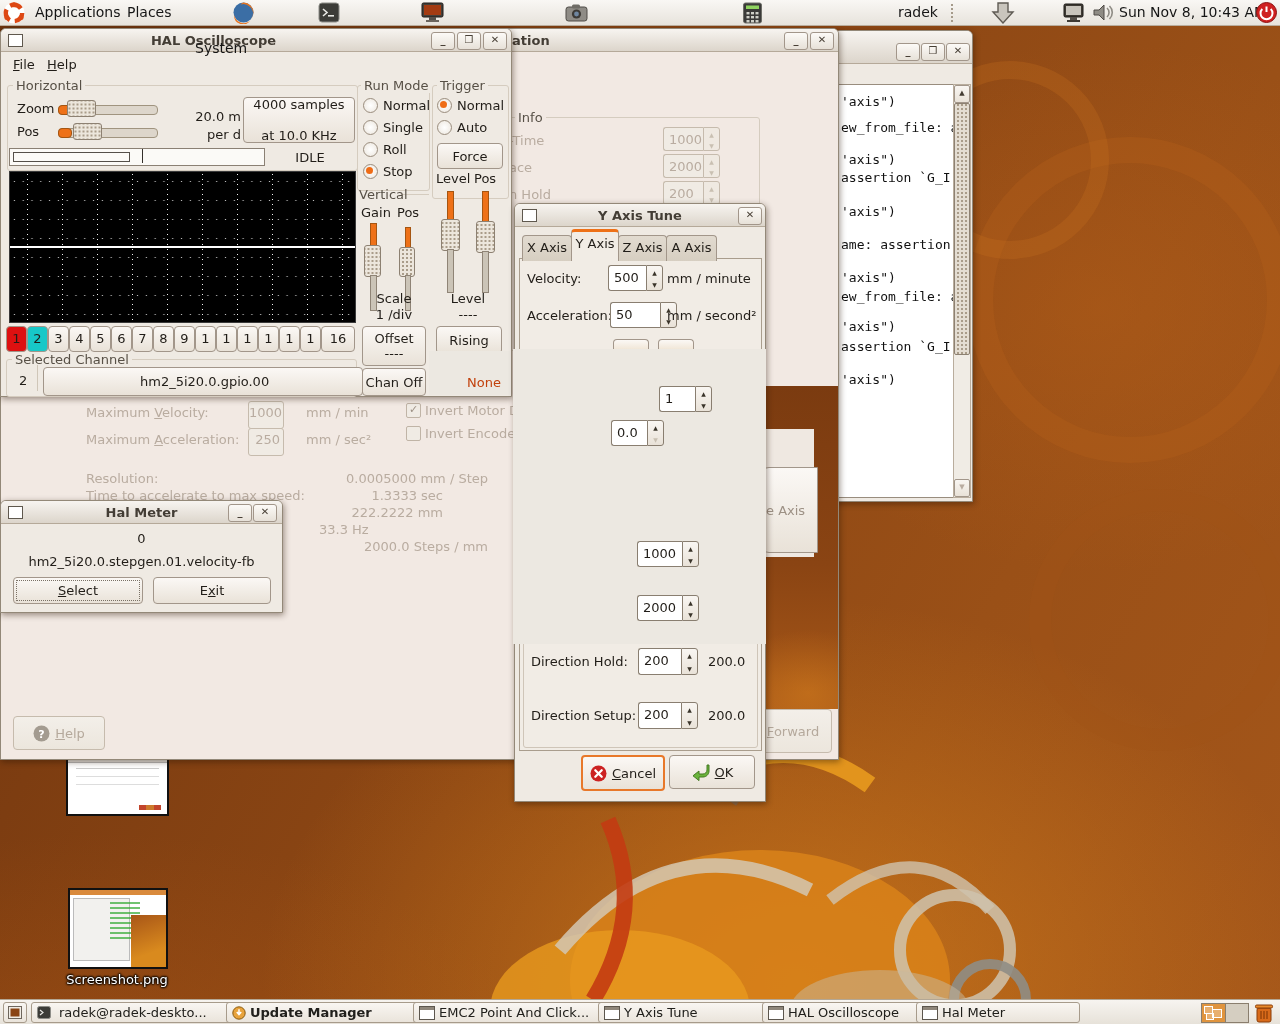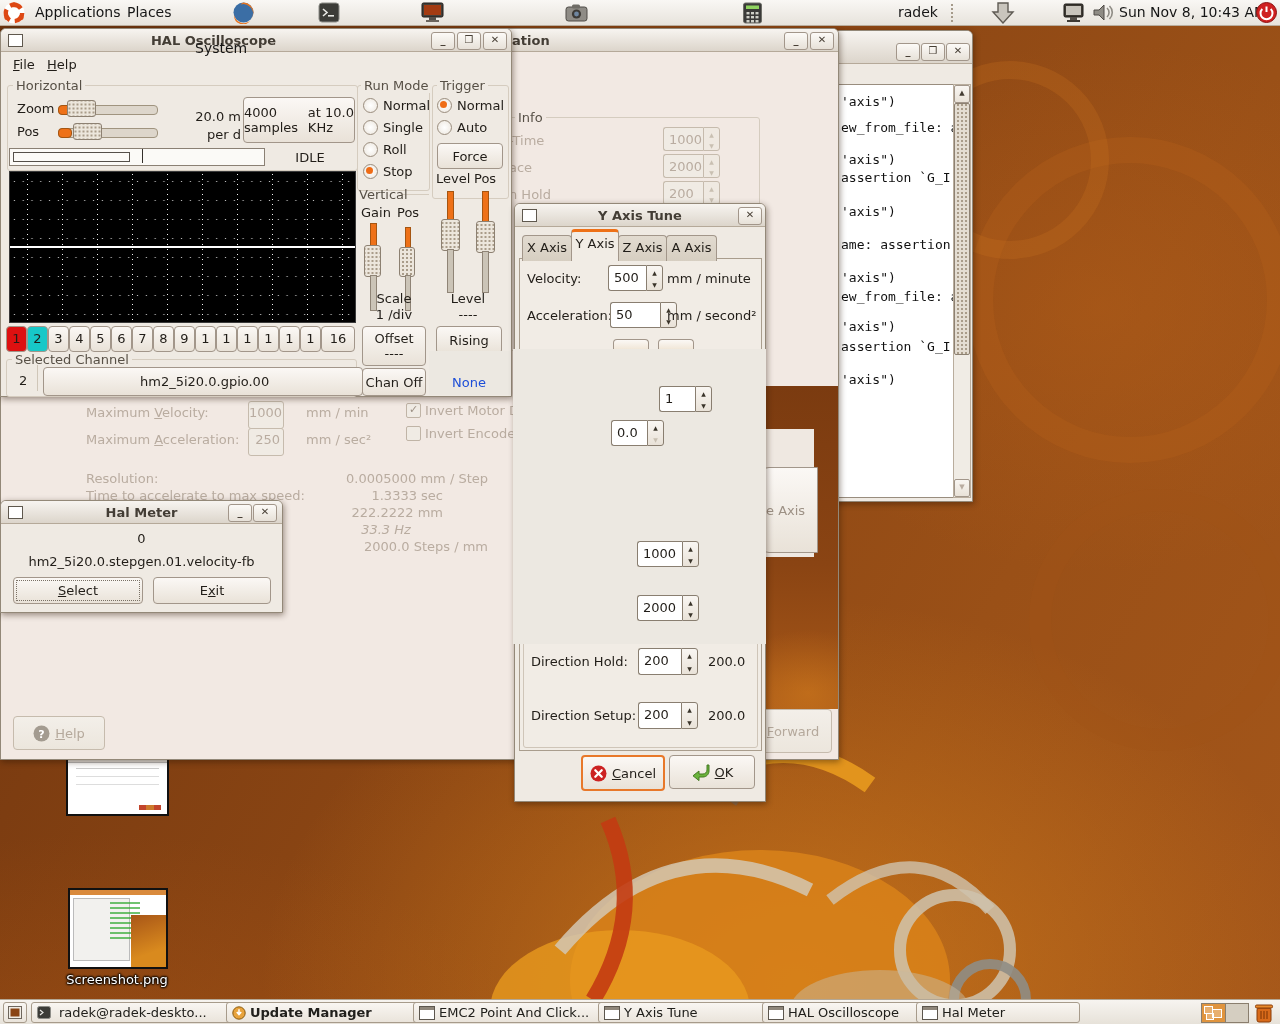--- a/index.html
+++ b/index.html
@@ -279,7 +279,7 @@
     <div class="handle" style="left:72px;top:94px;width:27px;height:15px;"></div>
     <div class="lbl" style="left:180px;top:80px;width:60px;text-align:right;">20.0 m</div>
     <div class="lbl" style="left:180px;top:98px;width:60px;text-align:right;">per d</div>
-    <div class="btn" style="left:242px;top:68px;width:110px;height:44px;flex-direction:row;gap:8px;">
+    <div class="btn" style="left:242px;top:68px;width:110px;height:44px;flex-direction:column;gap:16px;">
       <span>4000 samples</span>
       <span>at 10.0 KHz</span>
     </div>

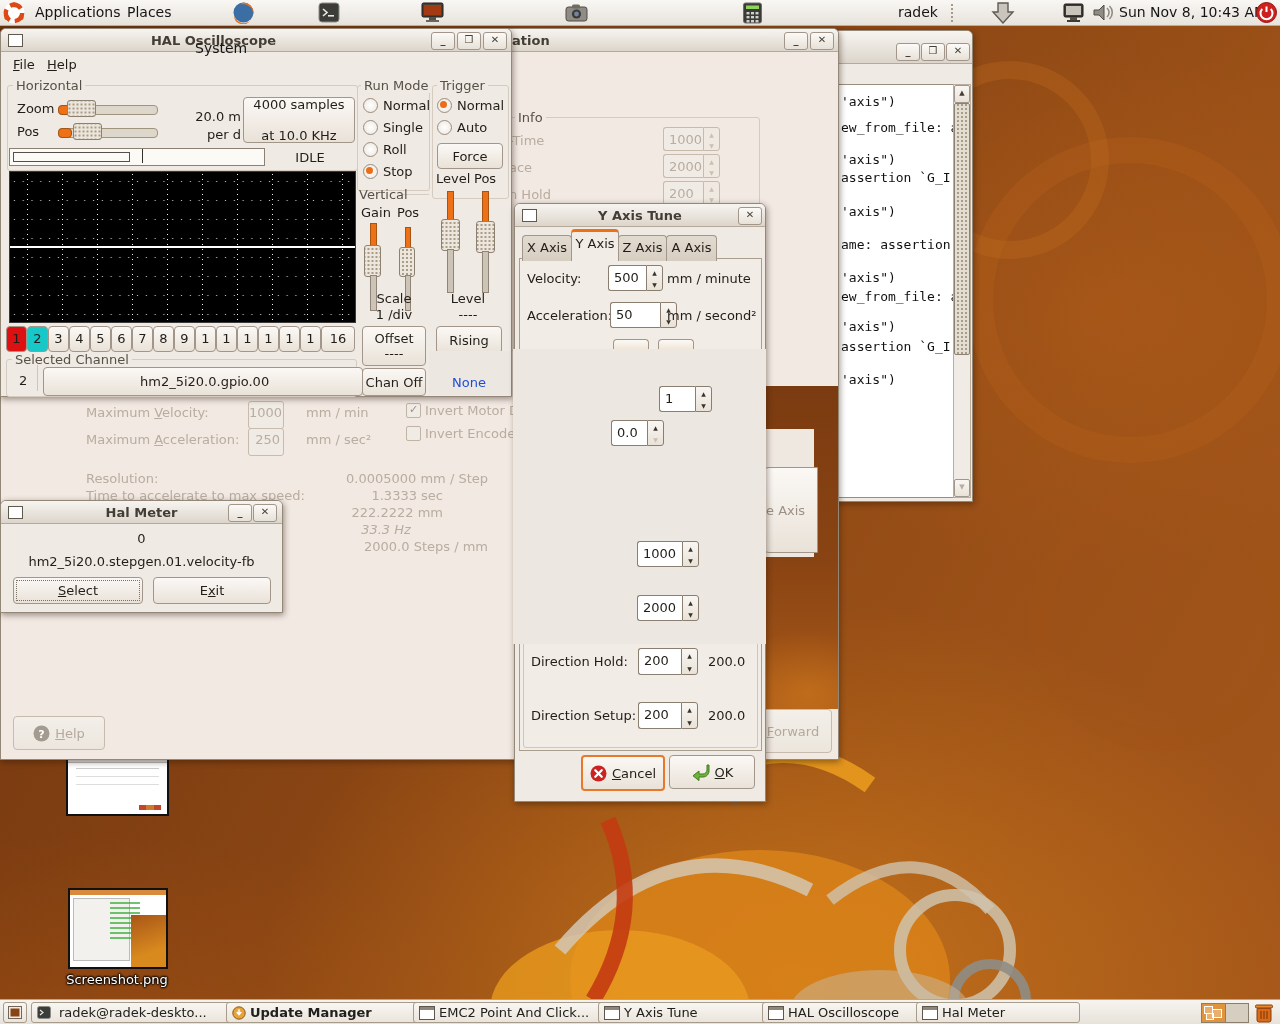--- a/index.html
+++ b/index.html
@@ -386,7 +386,7 @@
       </div>
 
     <div class="undrawn" style="left:428px;top:322px;width:81px;height:44px;">
-      <div style="position:absolute;left:8px;top:24px;width:64px;text-align:center;color:#1d4ed8;">None</div>
+      <div style="position:absolute;left:8px;top:24px;width:64px;text-align:right;color:#c2410c;">None</div>
     </div>
   </div>
 

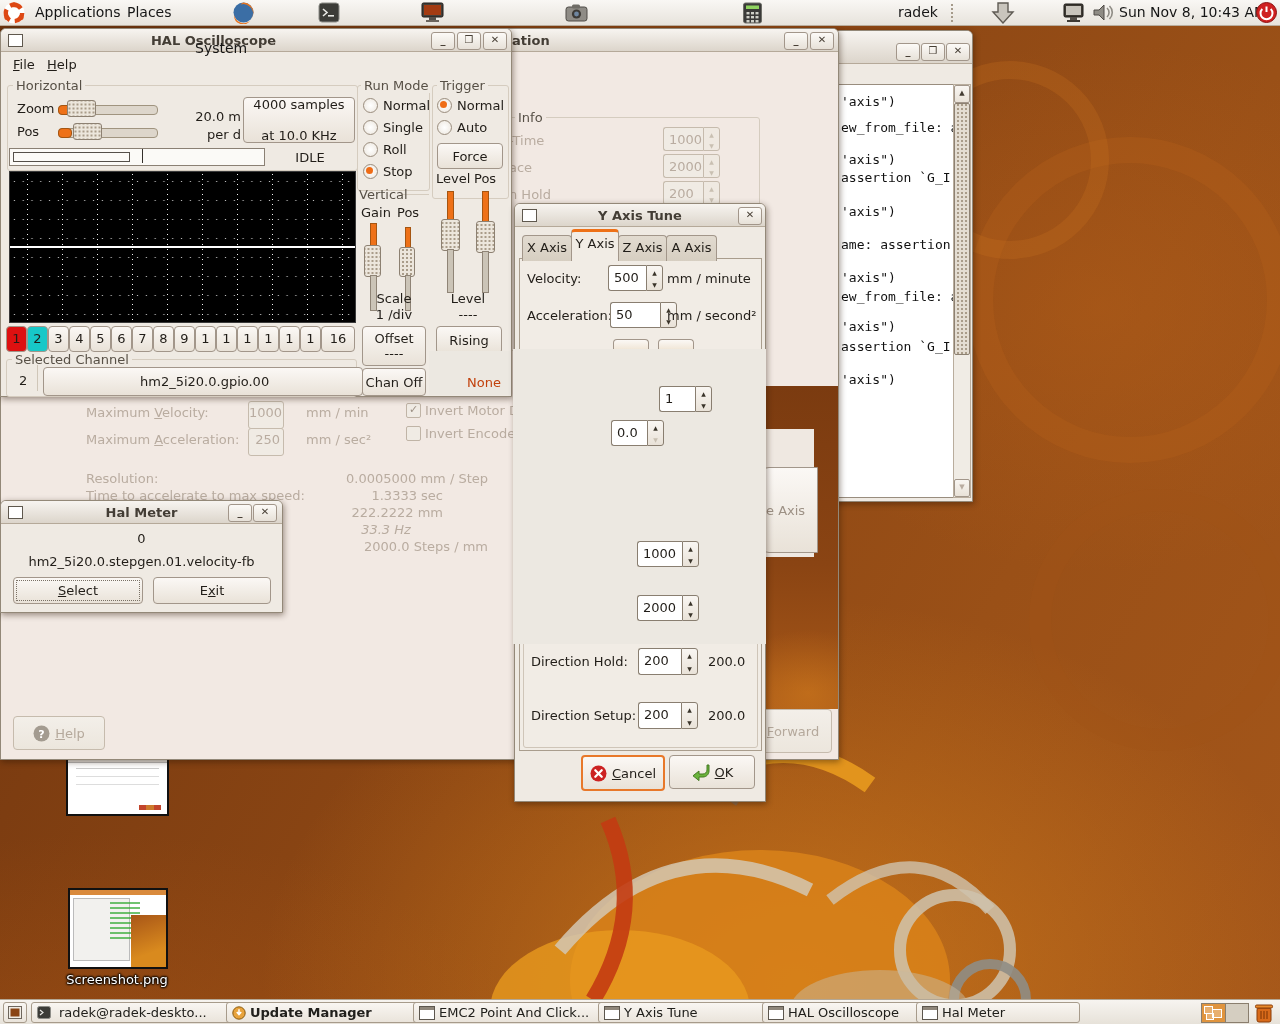--- a/index.html
+++ b/index.html
@@ -231,7 +231,7 @@
     <div class="lbl dim" style="left:85px;top:459px;">Time to accelerate to max speed:</div>
     <div class="lbl dim" style="left:330px;top:459px;width:112px;text-align:right;">1.3333 sec</div>
     <div class="lbl dim" style="left:330px;top:476px;width:112px;text-align:right;">222.2222 mm</div>
-    <div class="lbl dim" style="left:330px;top:493px;width:110px;text-align:center;font-style:italic;">33.3 Hz</div>
+    <div class="lbl dim" style="left:318px;top:493px;width:110px;text-align:left;">33.3 Hz</div>
     <div class="lbl dim" style="left:300px;top:510px;width:187px;text-align:right;">2000.0 Steps / mm</div>
 
     <div class="abs" style="left:762px;top:357px;width:75px;height:323px;

